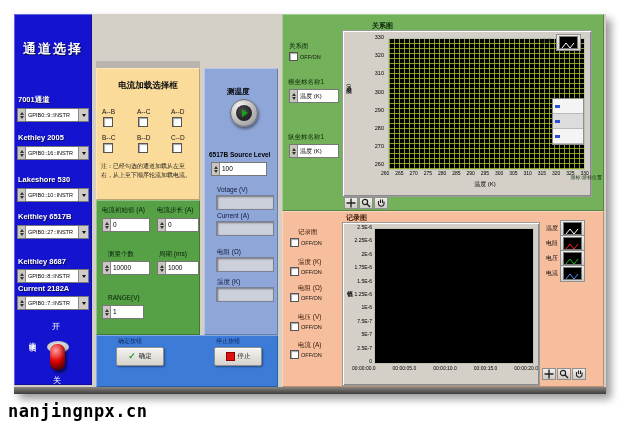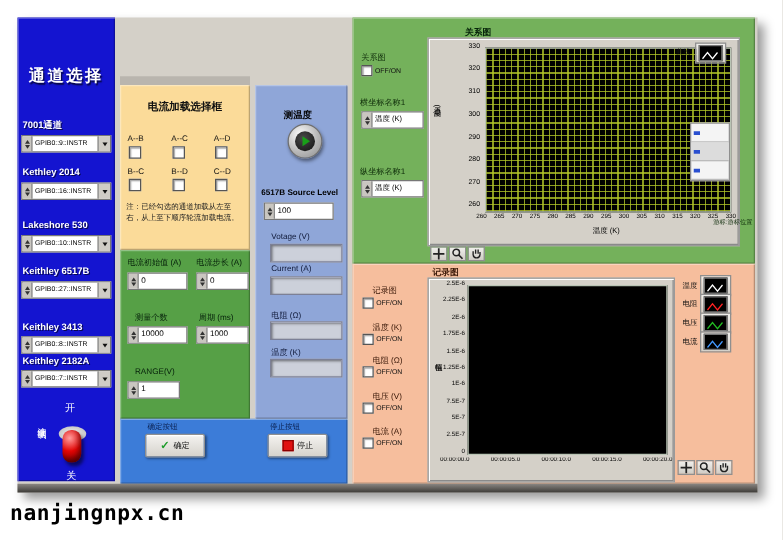--- a/index.html
+++ b/index.html
@@ -83,7 +83,7 @@
 <div class="abs panel"></div>
 
 <div class="abs sidebar region"></div>
-<div class="abs sb-title" style="left:14px;top:52px;">通道选择</div>
+<div class="abs sb-title" style="left:14px;top:40px;">通道选择</div>
 
 <div class="abs ch-label" style="left:18px;top:95px;">7001通道</div>
 <div class="abs combo" style="left:17px;top:108px;width:70px;">

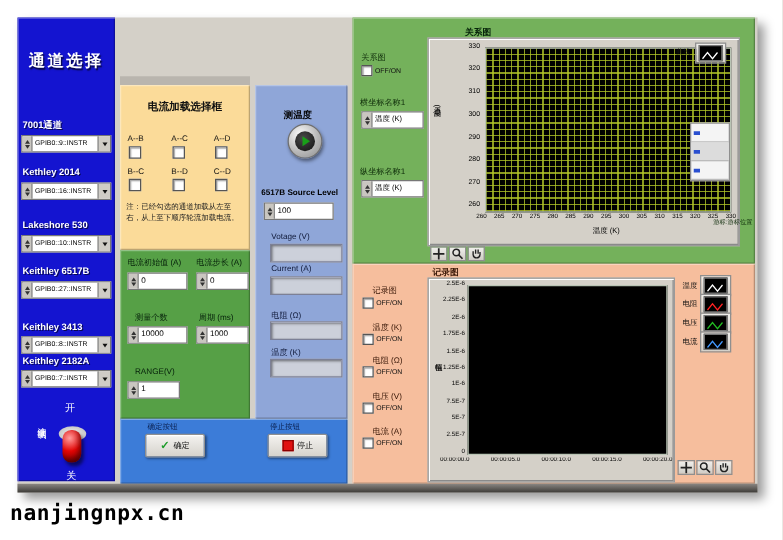--- a/index.html
+++ b/index.html
@@ -96,7 +96,7 @@
       <i class="ddt"></i>
     </span>
 </div>
-<div class="abs ch-label" style="left:18px;top:133px;">Kethley 2014</div>
+<div class="abs ch-label" style="left:18px;top:133px;">Kethley 2005</div>
 <div class="abs combo" style="left:17px;top:146px;width:70px;">
   <span class="spinner">
       <i class="tu"></i>

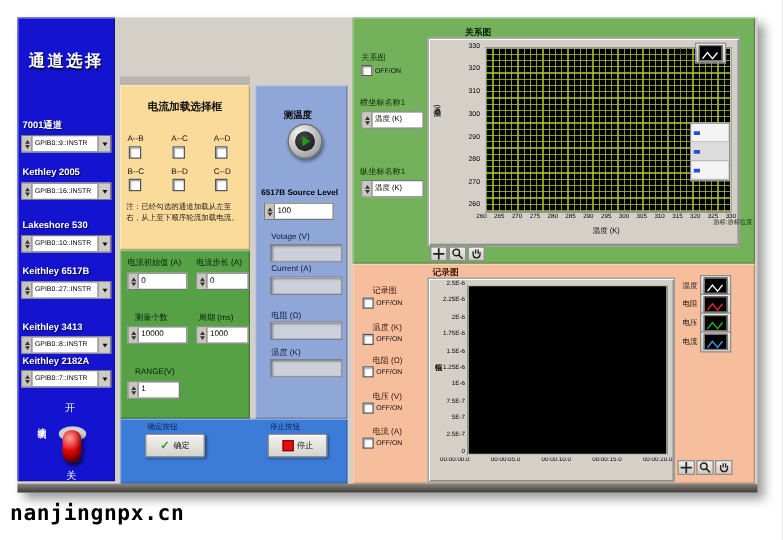--- a/index.html
+++ b/index.html
@@ -129,7 +129,7 @@
       <i class="ddt"></i>
     </span>
 </div>
-<div class="abs ch-label" style="left:18px;top:257px;">Keithley 3413</div>
+<div class="abs ch-label" style="left:18px;top:257px;">Keithley 8687</div>
 <div class="abs combo" style="left:17px;top:269px;width:70px;">
   <span class="spinner">
       <i class="tu"></i>

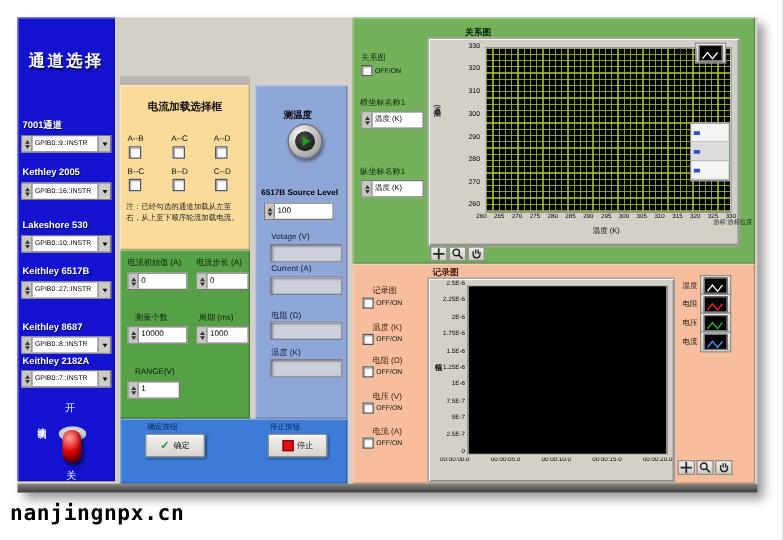--- a/index.html
+++ b/index.html
@@ -140,7 +140,7 @@
       <i class="ddt"></i>
     </span>
 </div>
-<div class="abs ch-label" style="left:18px;top:284px;">Keithley 2182A</div>
+<div class="abs ch-label" style="left:18px;top:284px;">Current 2182A</div>
 <div class="abs combo" style="left:17px;top:296px;width:70px;">
   <span class="spinner">
       <i class="tu"></i>

